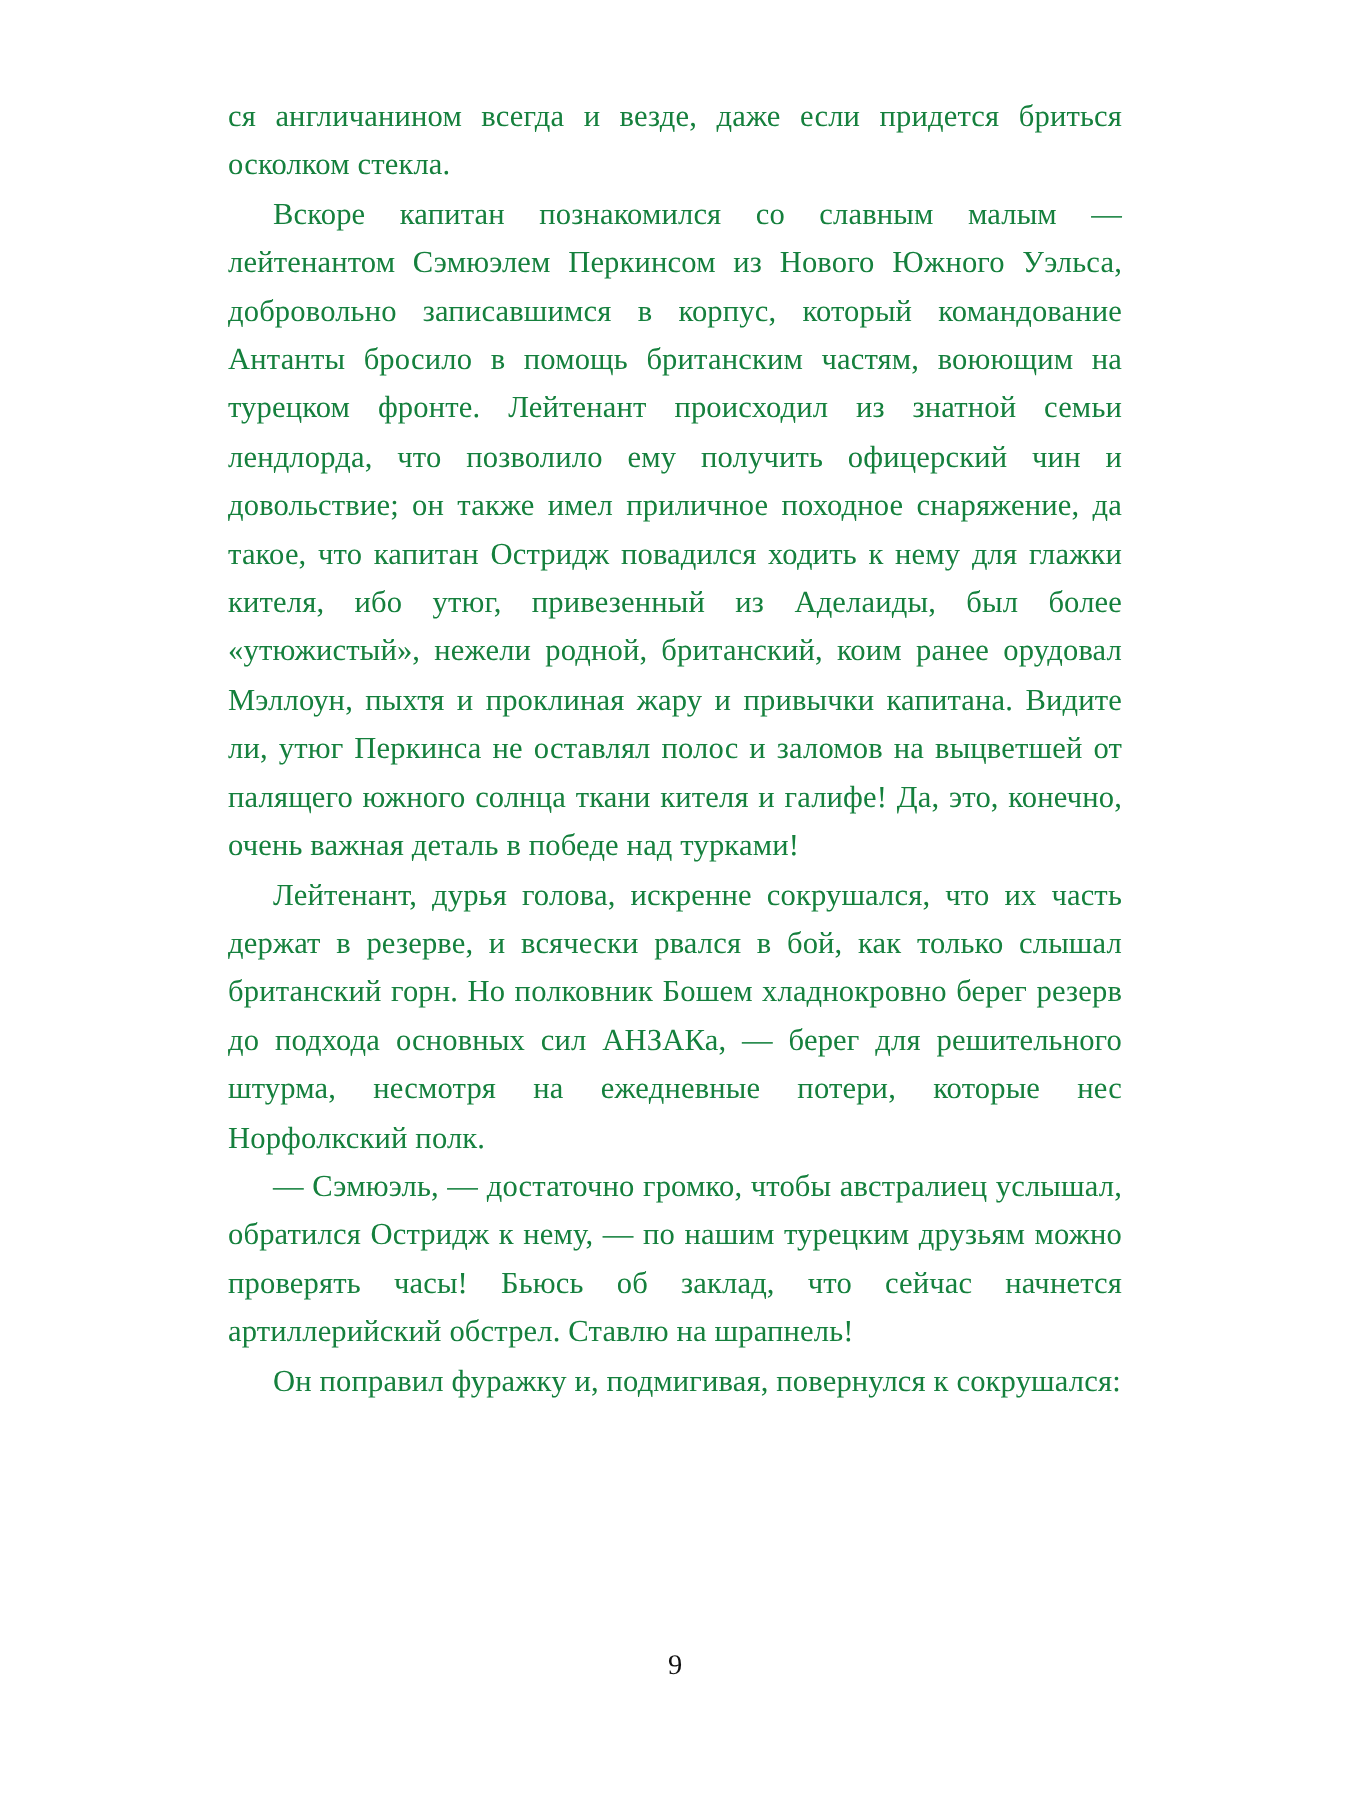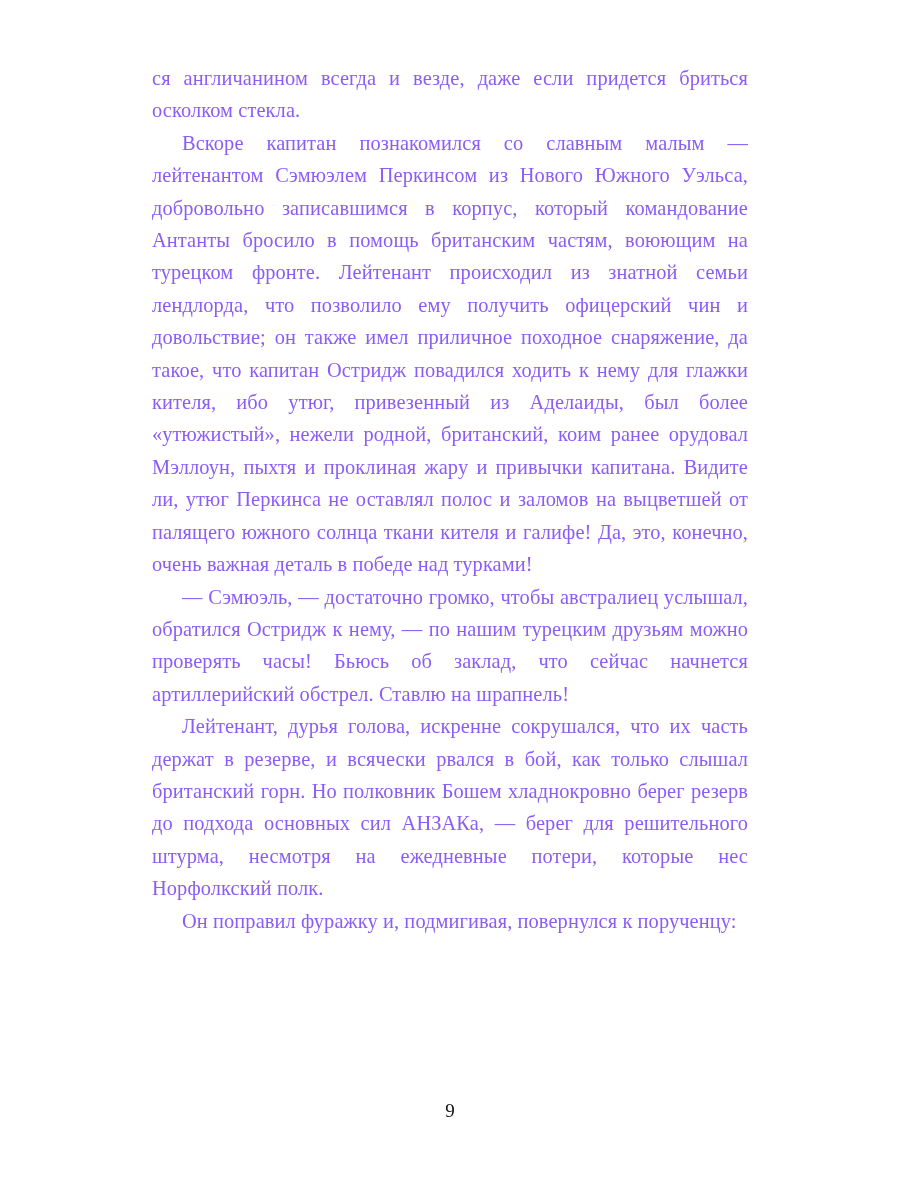--- a/index.html
+++ b/index.html
@@ -26,7 +26,7 @@
     line-height: 32.4px;
     text-align: justify;
     text-justify: inter-word;
-    color: #8b5cf6;
+    color: #15803d;
     letter-spacing: 0.1px;
   }
   .para {

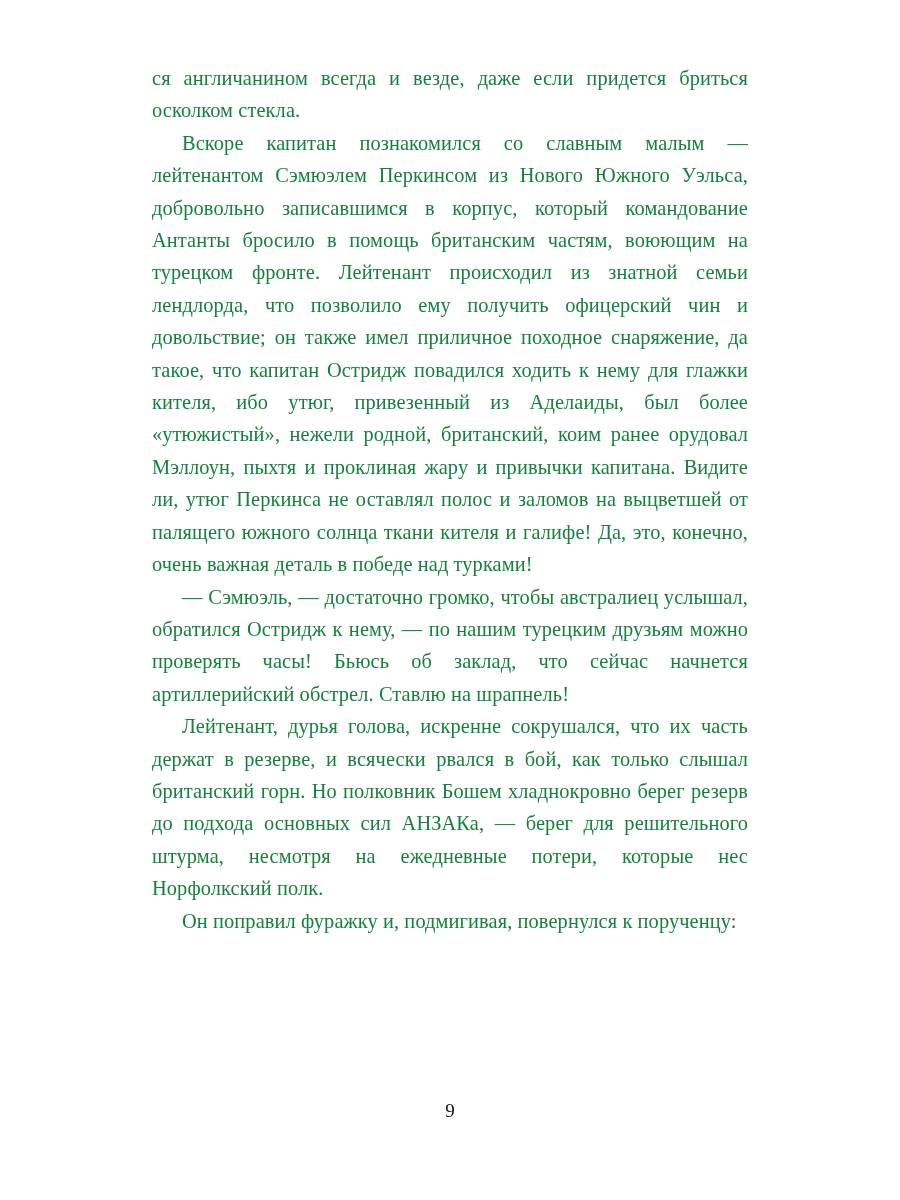--- a/index.html
+++ b/index.html
@@ -53,8 +53,8 @@
   <div class="body-text">
     <p class="para cont">ся англичанином всегда и везде, даже если придется бриться осколком стекла.</p>
     <p class="para">Вскоре капитан познакомился со славным малым — лейтенантом Сэмюэлем Перкинсом из Нового Южного Уэльса, добровольно записавшимся в корпус, который командование Антанты бросило в помощь британским частям, воюющим на турецком фронте. Лейтенант происходил из знатной семьи лендлорда, что позволило ему получить офицерский чин и довольствие; он также имел приличное походное снаряжение, да такое, что капитан Остридж повадился ходить к нему для глажки кителя, ибо утюг, привезенный из Аделаиды, был более «утюжистый», нежели родной, британский, коим ранее орудовал Мэллоун, пыхтя и проклиная жару и привычки капитана. Видите ли, утюг Перкинса не оставлял полос и заломов на выцветшей от палящего южного солнца ткани кителя и галифе! Да, это, конечно, очень важная деталь в победе над турками!</p>
+    <p class="para">Лейтенант, дурья голова, искренне сокрушался, что их часть держат в резерве, и всячески рвался в бой, как только слышал британский горн. Но полковник Бошем хладнокровно берег резерв до подхода основных сил АНЗАКа, — берег для решительного штурма, несмотря на ежедневные потери, которые нес Норфолкский полк.</p>
     <p class="para">— Сэмюэль, — достаточно громко, чтобы австралиец услышал, обратился Остридж к нему, — по нашим турецким друзьям можно проверять часы! Бьюсь об заклад, что сейчас начнется артиллерийский обстрел. Ставлю на шрапнель!</p>
-    <p class="para">Лейтенант, дурья голова, искренне сокрушался, что их часть держат в резерве, и всячески рвался в бой, как только слышал британский горн. Но полковник Бошем хладнокровно берег резерв до подхода основных сил АНЗАКа, — берег для решительного штурма, несмотря на ежедневные потери, которые нес Норфолкский полк.</p>
     <p class="para">Он поправил фуражку и, подмигивая, повернулся к порученцу:</p>
   </div>
   <div class="page-number">9</div>

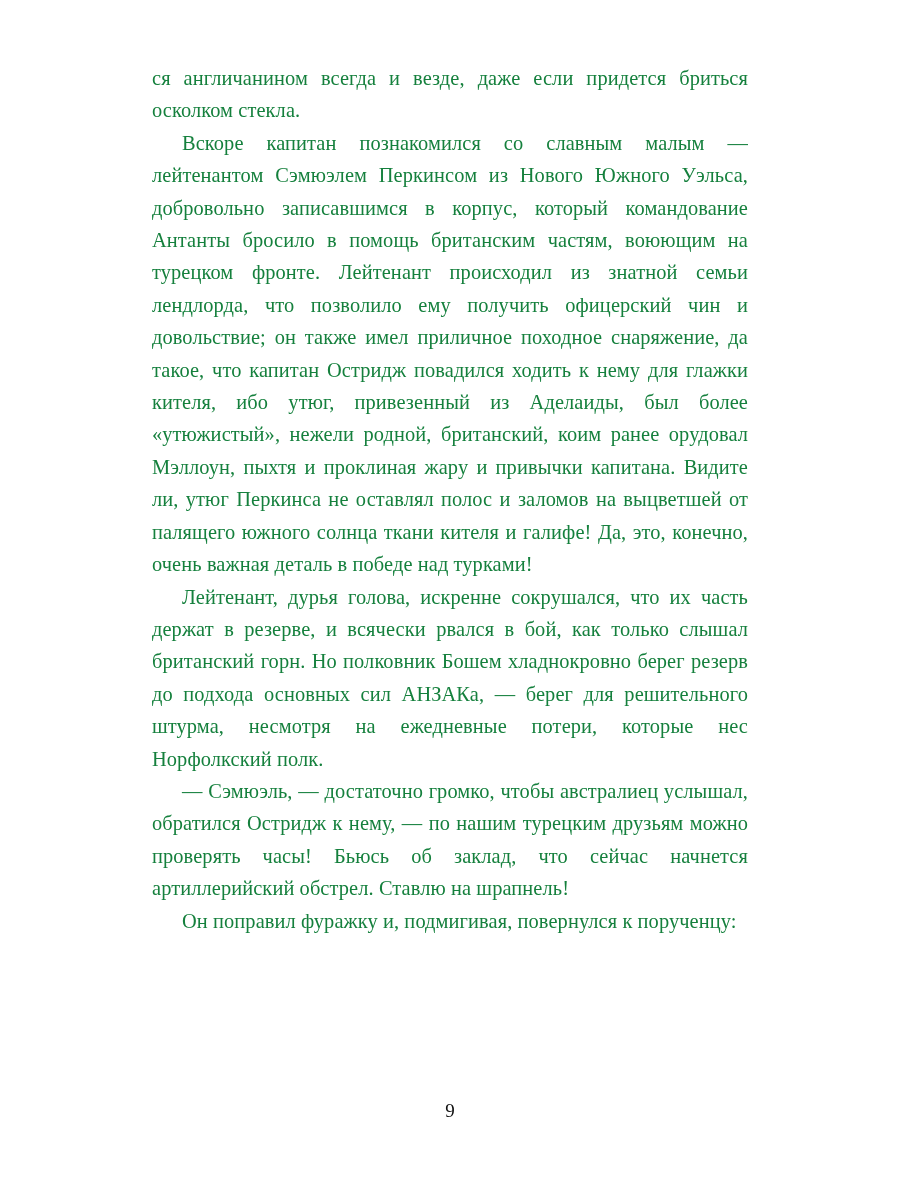--- a/index.html
+++ b/index.html
@@ -55,7 +55,7 @@
     <p class="para">Вскоре капитан познакомился со славным малым — лейтенантом Сэмюэлем Перкинсом из Нового Южного Уэльса, добровольно записавшимся в корпус, который командование Антанты бросило в помощь британским частям, воюющим на турецком фронте. Лейтенант происходил из знатной семьи лендлорда, что позволило ему получить офицерский чин и довольствие; он также имел приличное походное снаряжение, да такое, что капитан Остридж повадился ходить к нему для глажки кителя, ибо утюг, привезенный из Аделаиды, был более «утюжистый», нежели родной, британский, коим ранее орудовал Мэллоун, пыхтя и проклиная жару и привычки капитана. Видите ли, утюг Перкинса не оставлял полос и заломов на выцветшей от палящего южного солнца ткани кителя и галифе! Да, это, конечно, очень важная деталь в победе над турками!</p>
     <p class="para">Лейтенант, дурья голова, искренне сокрушался, что их часть держат в резерве, и всячески рвался в бой, как только слышал британский горн. Но полковник Бошем хладнокровно берег резерв до подхода основных сил АНЗАКа, — берег для решительного штурма, несмотря на ежедневные потери, которые нес Норфолкский полк.</p>
     <p class="para">— Сэмюэль, — достаточно громко, чтобы австралиец услышал, обратился Остридж к нему, — по нашим турецким друзьям можно проверять часы! Бьюсь об заклад, что сейчас начнется артиллерийский обстрел. Ставлю на шрапнель!</p>
-    <p class="para">Он поправил фуражку и, подмигивая, повернулся к порученцу:</p>
+    <p class="para">Он поправил фуражку и, подмигивая, повернулся к сокрушался:</p>
   </div>
   <div class="page-number">9</div>
 </div>

